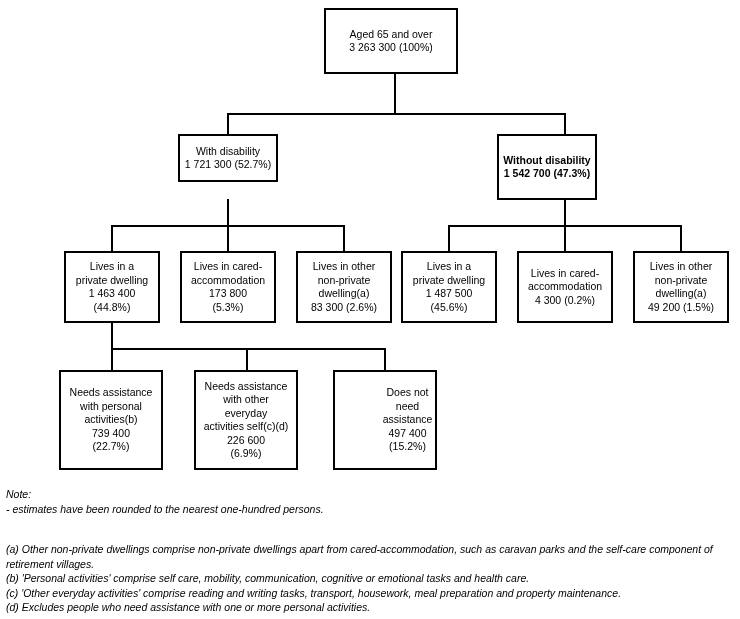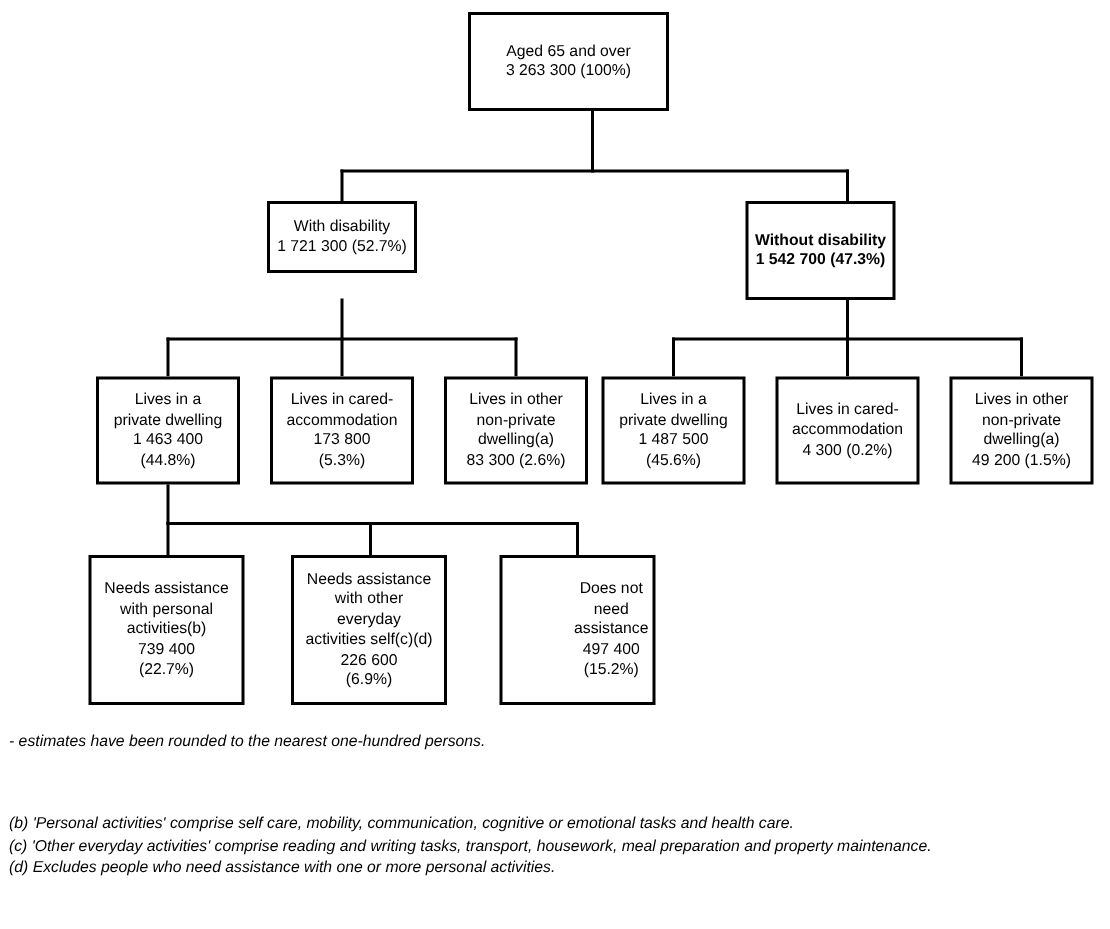--- a/index.html
+++ b/index.html
@@ -96,7 +96,7 @@
   <div class="conn v" style="left:246px; top:348px; height:22px;"></div>
   <div class="conn v" style="left:384px; top:348px; height:22px;"></div>
 
-  <div class="node" style="left:312px; top:8px; width:134px; height:66px;">
+  <div class="node" style="left:324px; top:8px; width:134px; height:66px;">
     <span class="line">Aged 65 and over</span>
     <span class="line">3 263 300 (100%)</span>
   </div>

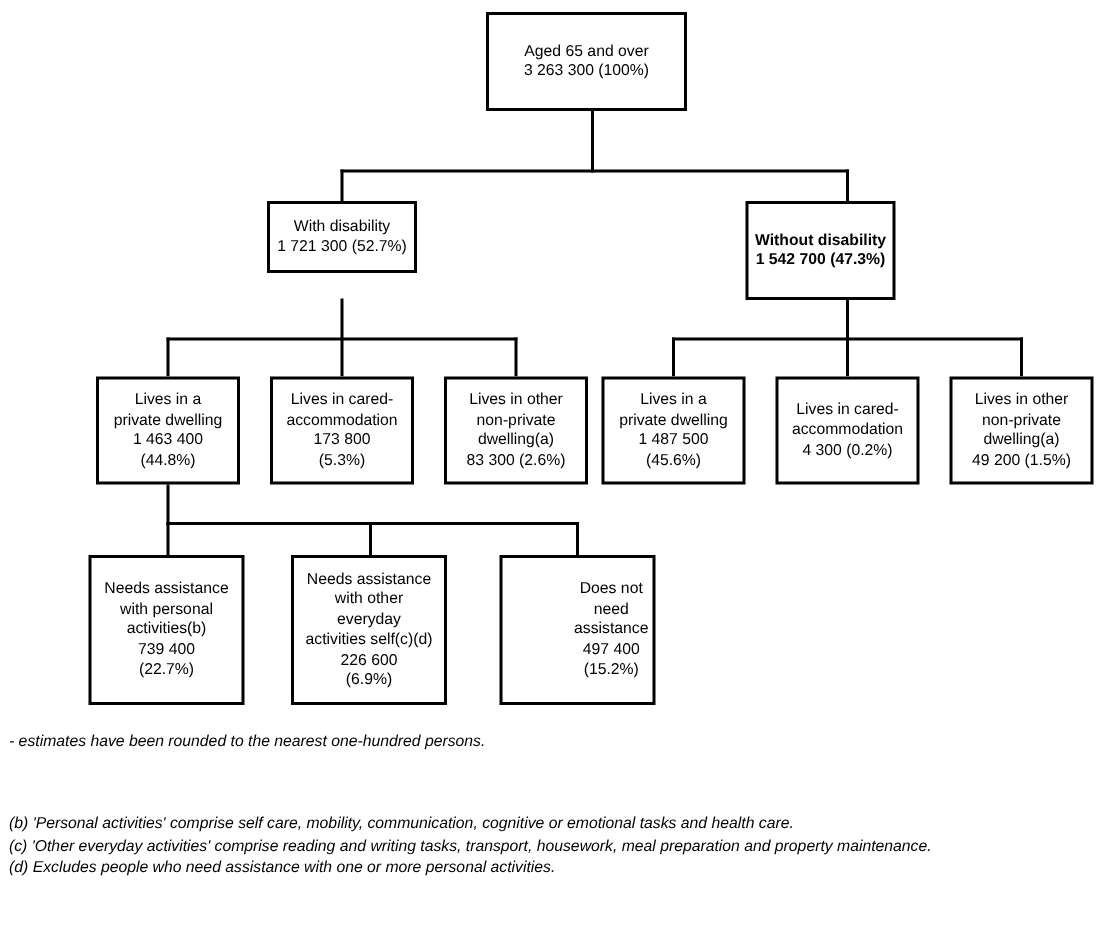--- a/index.html
+++ b/index.html
@@ -177,6 +177,7 @@
   </div>
 
   <div id="notes">
+    <div class="note-head">Note:</div>
     <div class="note-line">- estimates have been rounded to the nearest one-hundred persons.</div>
   </div>
 

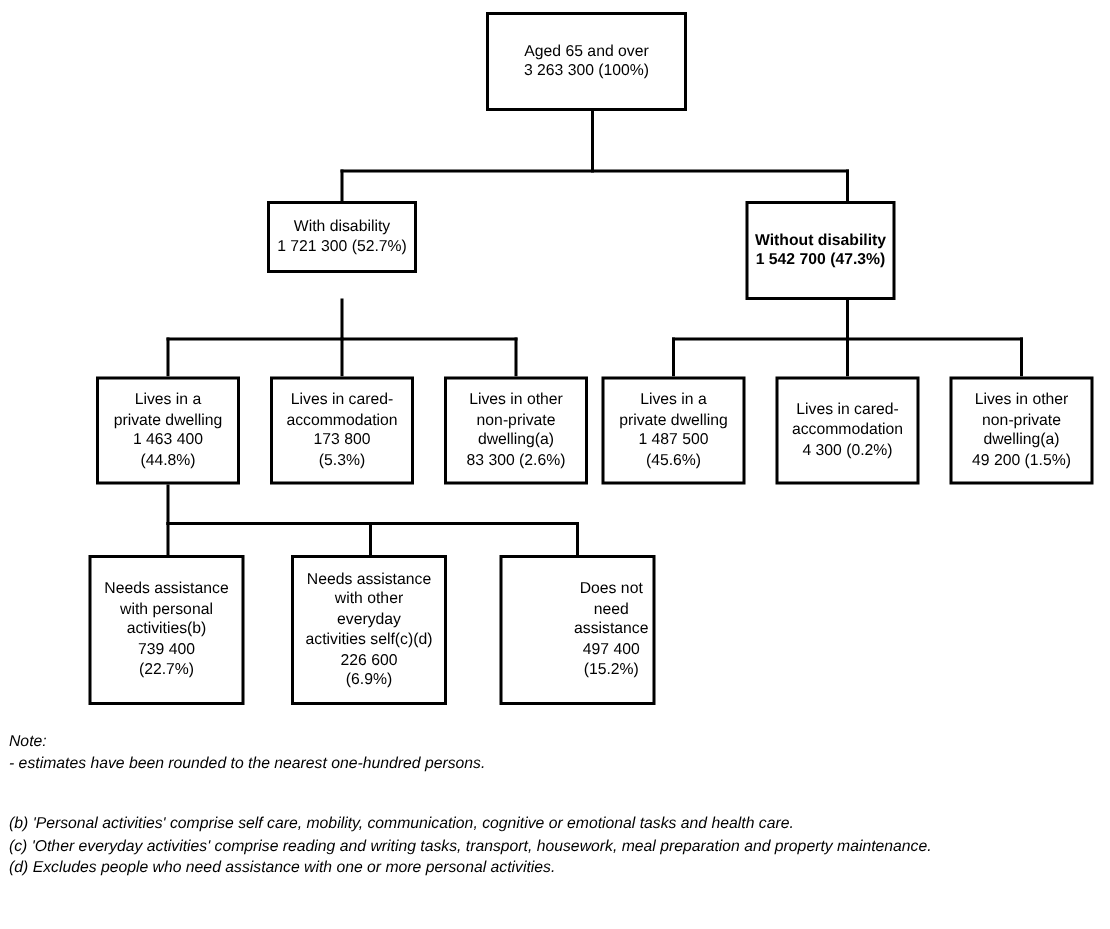--- a/index.html
+++ b/index.html
@@ -182,6 +182,7 @@
   </div>
 
   <div id="footnotes">
+    <p class="fn">(a) Other non-private dwellings comprise non-private dwellings apart from cared-accommodation, such as caravan parks and the self-care component of retirement villages.</p>
     <p class="fn">(b) 'Personal activities' comprise self care, mobility, communication, cognitive or emotional tasks and health care.</p>
     <p class="fn">(c) 'Other everyday activities' comprise reading and writing tasks, transport, housework, meal preparation and property maintenance.</p>
     <p class="fn">(d) Excludes people who need assistance with one or more personal activities.</p>

